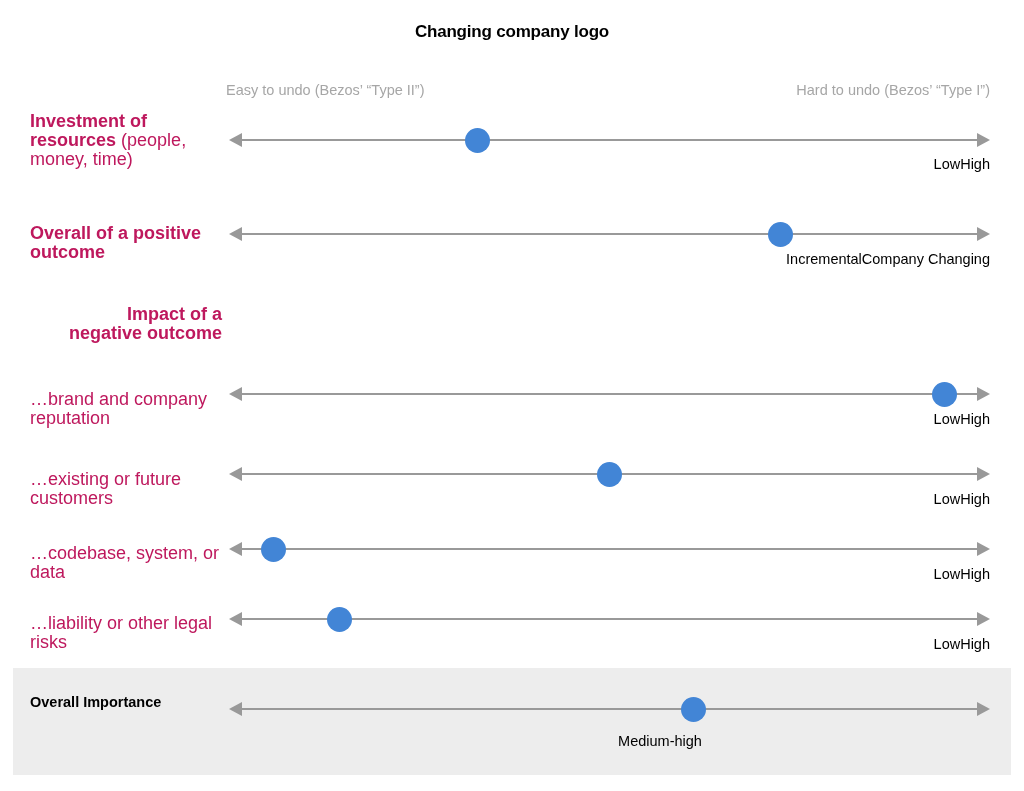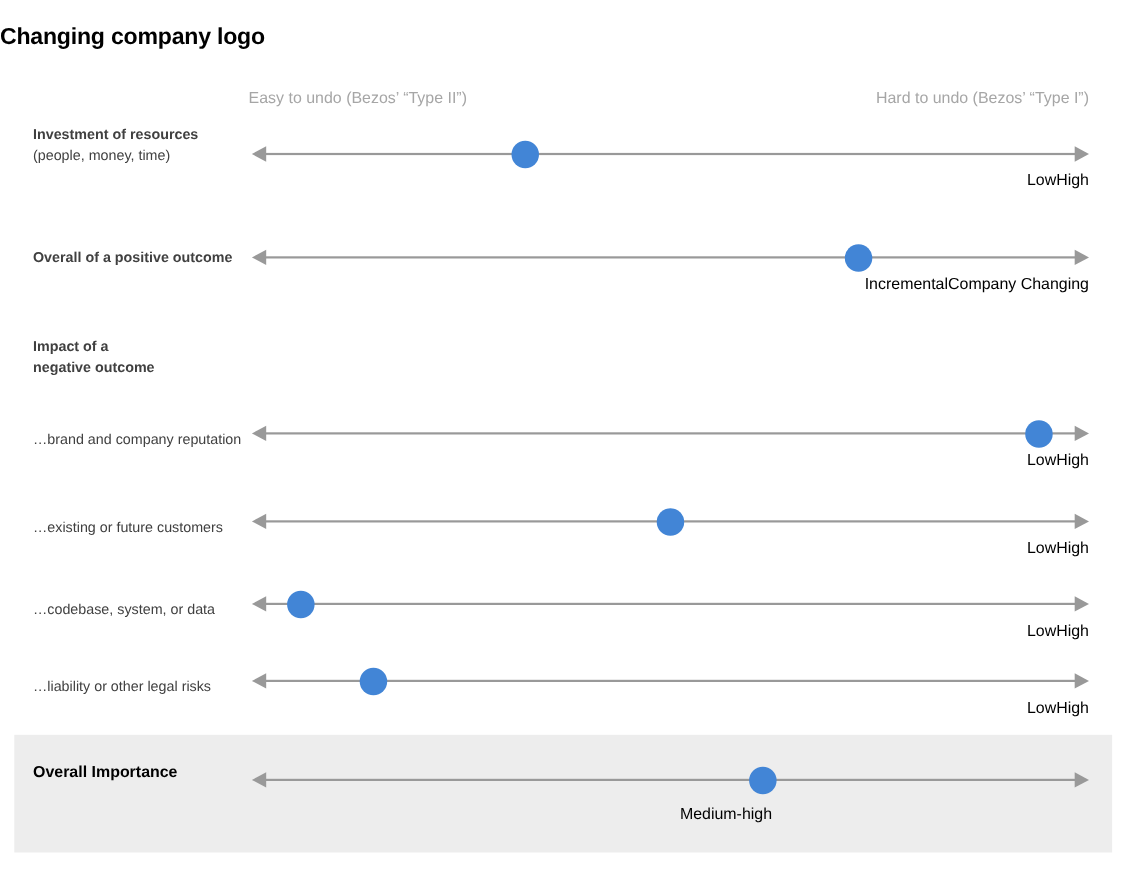--- a/index.html
+++ b/index.html
@@ -22,7 +22,8 @@
     top: 22px;
     left: 0;
     width: 1024px;
-    font-size: 21px;
+    text-align: center;
+    font-size: 17px;
     font-weight: bold;
     letter-spacing: -0.2px;
   }

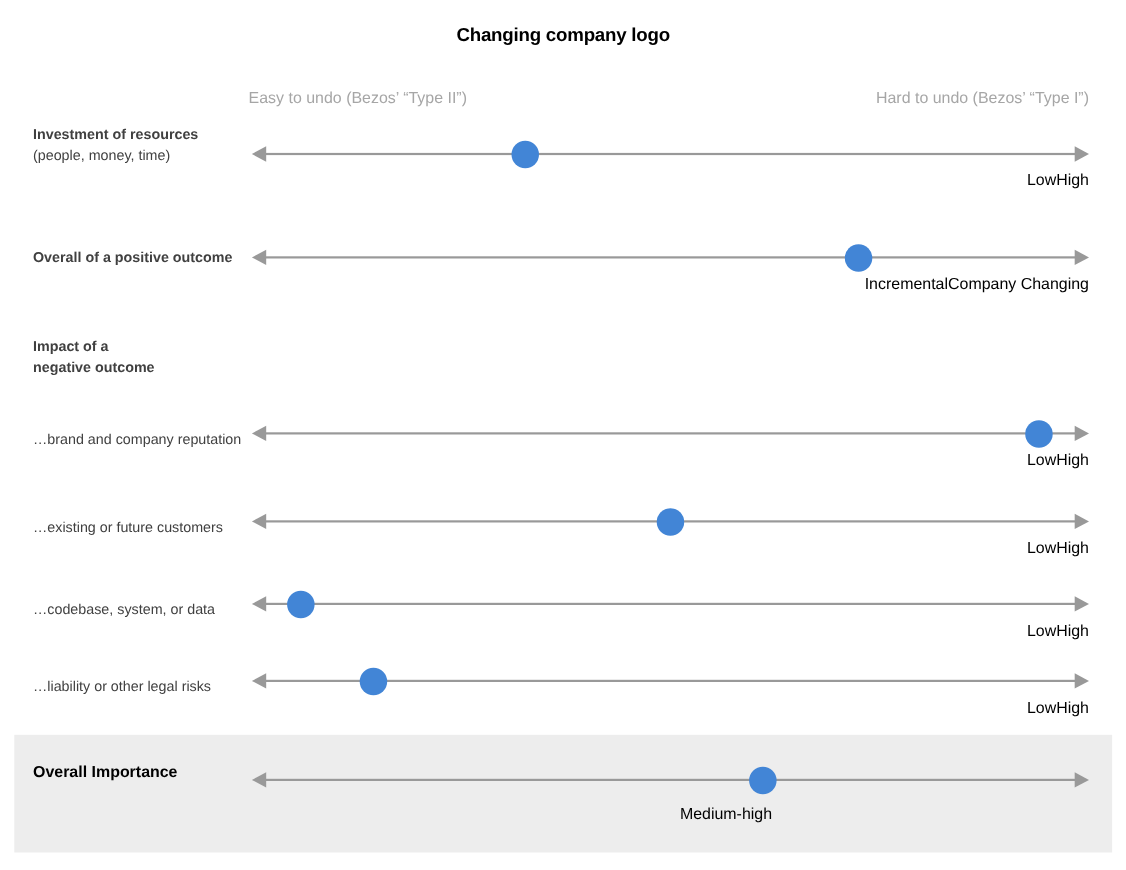--- a/index.html
+++ b/index.html
@@ -52,9 +52,9 @@
     position: absolute;
     left: 30px;
     width: 192px;
-    font-size: 13px;
+    font-size: 18px;
     line-height: 19px;
-    color: #404040;
+    color: #be185d;
   }
   .row-label .bold { font-weight: bold; }
   .row-label .reg  { font-weight: normal; }

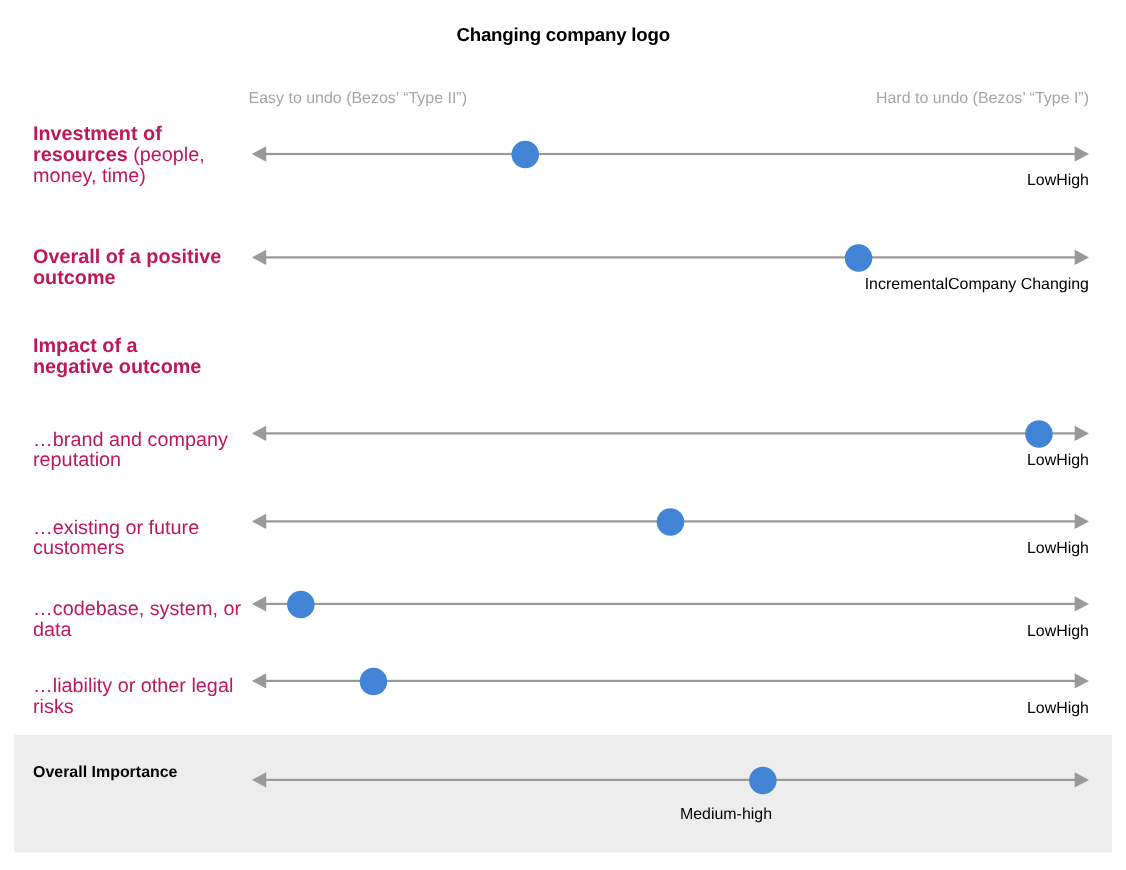--- a/index.html
+++ b/index.html
@@ -182,7 +182,7 @@
   </div>
 </div>
 
-<div class="row-label" style="position:absolute; top:305px; font-weight:bold;">
+<div class="row-label" style="position:absolute; top:305px; font-weight:bold;text-align:right;">
   <div>Impact of a</div>
   <div>negative outcome</div>
 </div>

